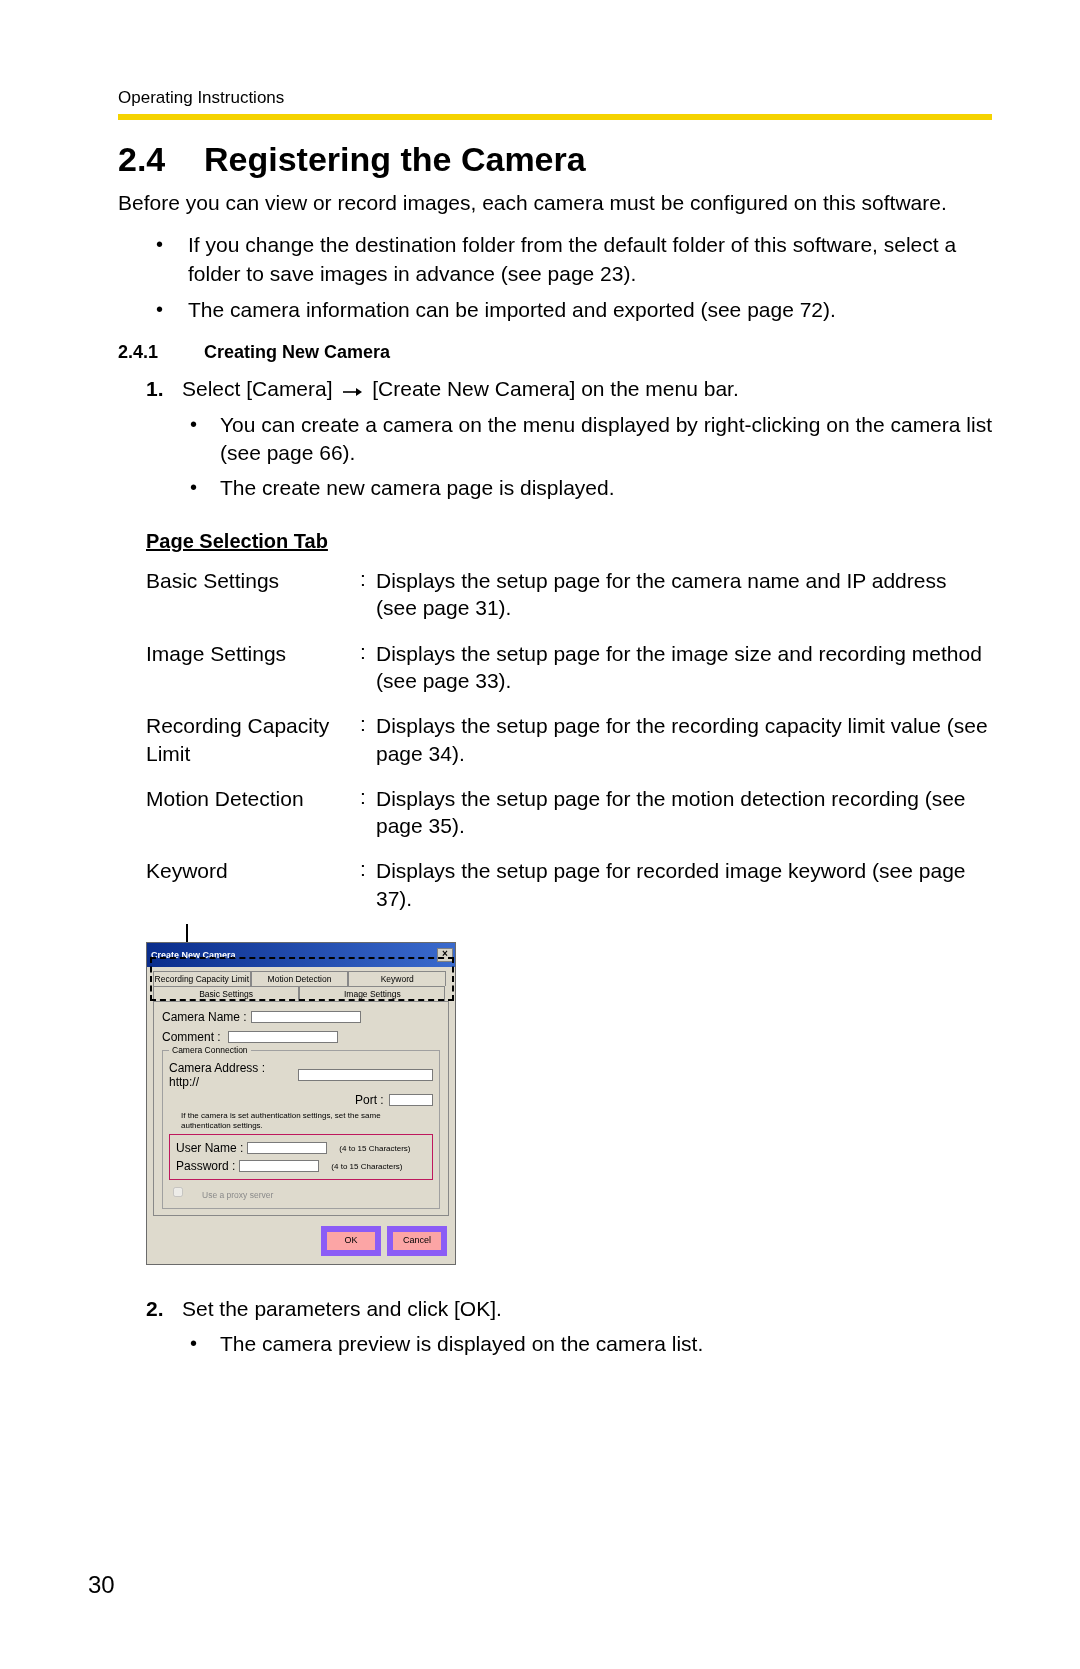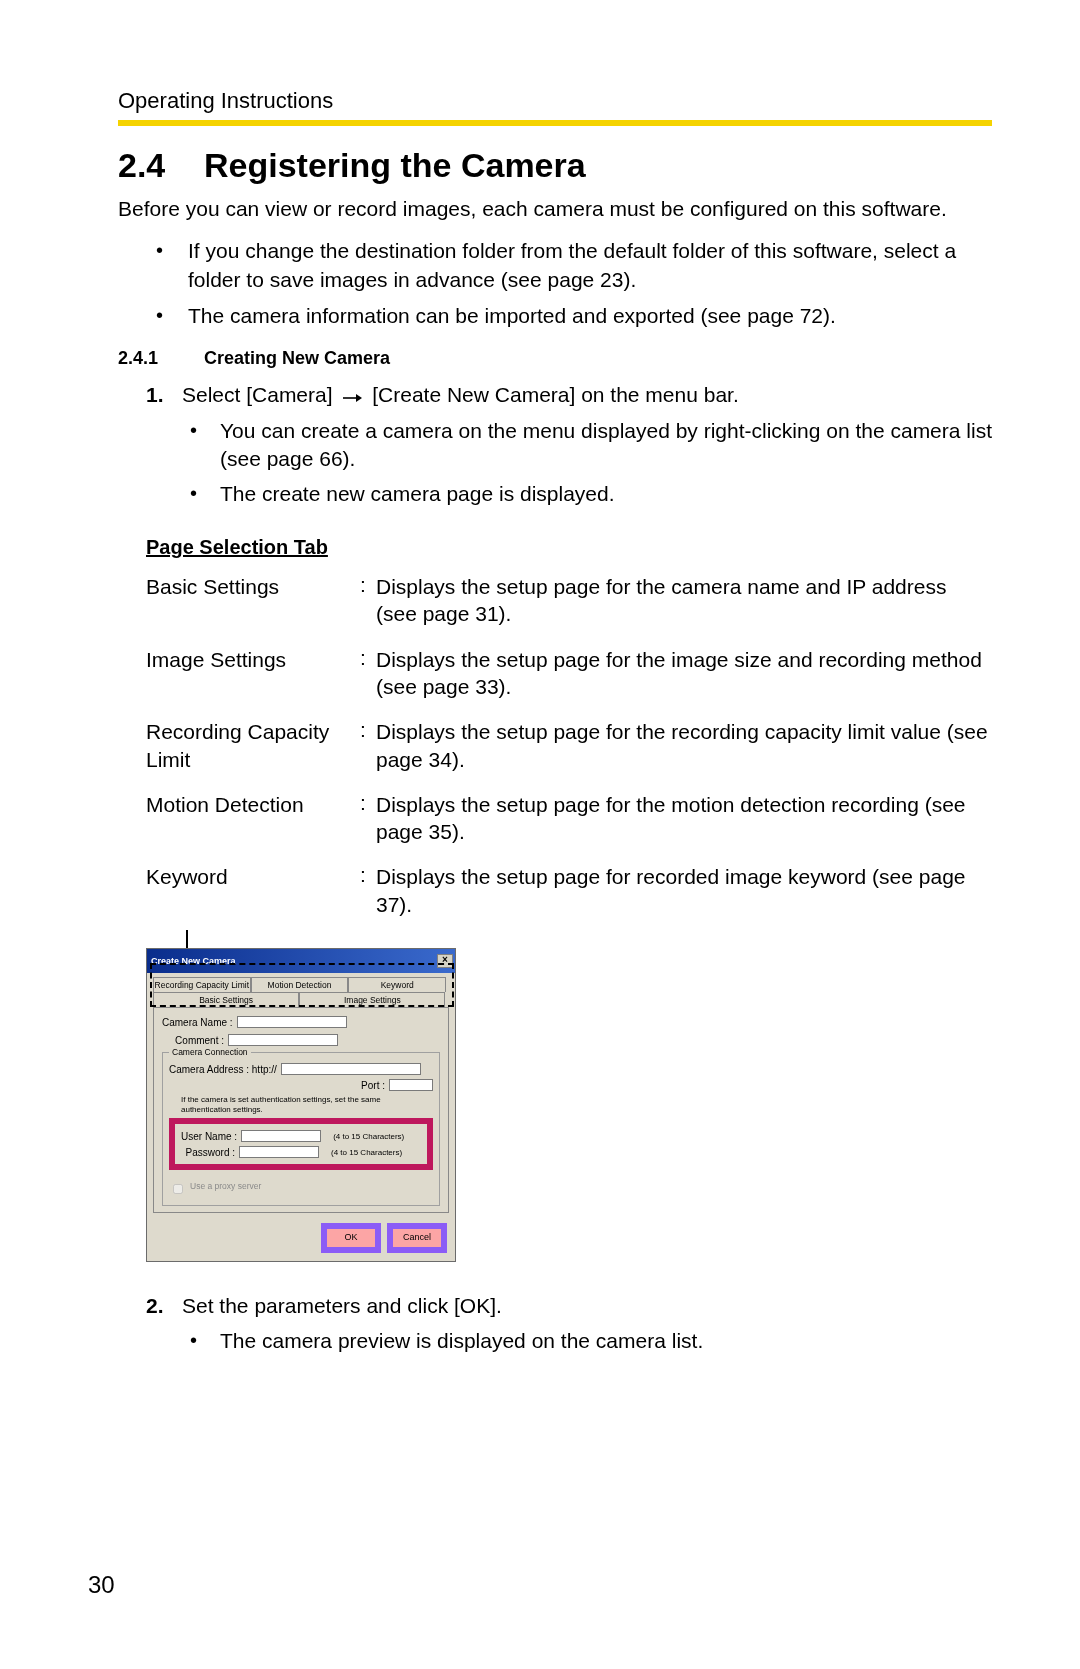--- a/index.html
+++ b/index.html
@@ -14,7 +14,7 @@
     box-sizing:border-box;
   }
   .running-head {
-    font-size:22px;
+    font-size:17px;
     margin-bottom:6px;
   }
   .yellow-rule {

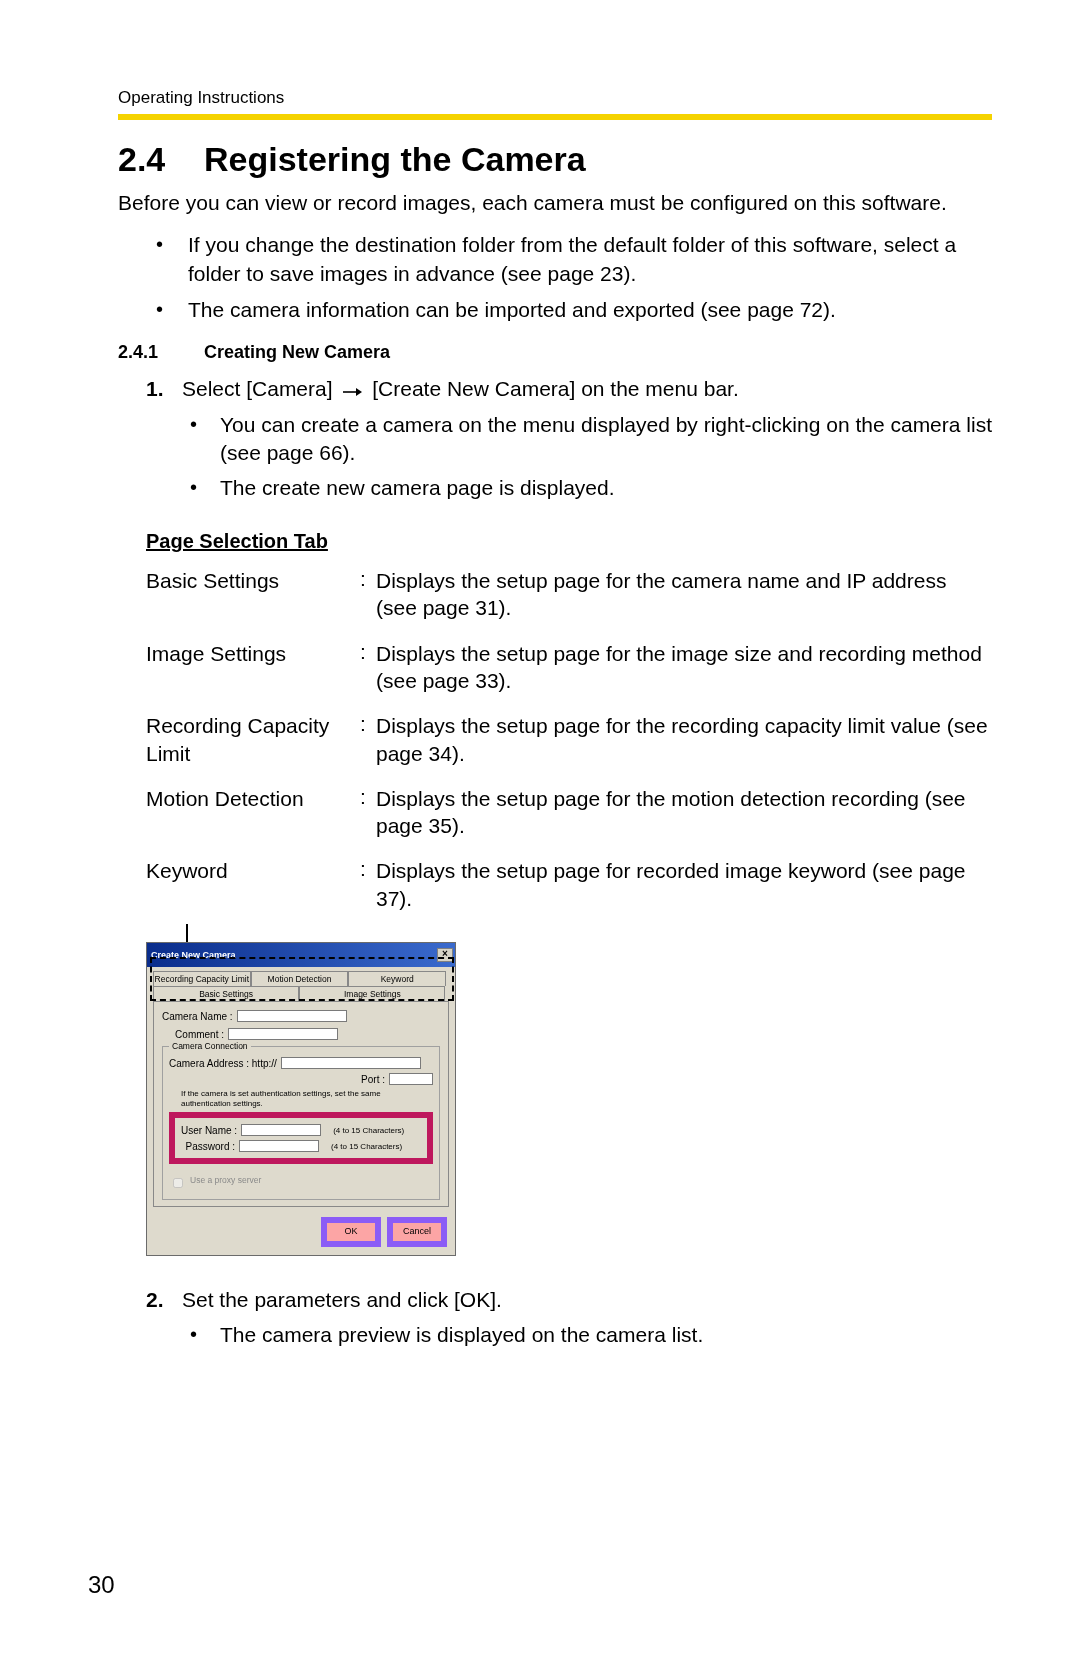--- a/index.html
+++ b/index.html
@@ -184,7 +184,7 @@
     display:flex; flex-direction:column; gap:6px;
   }
   .fld { display:flex; align-items:center; gap:4px; }
-  .fld label { display:inline-block; min-width:62px; text-align:right; font-size:10px;}
+  .fld label { display:inline-block; min-width:62px; text-align:left; font-size:12px;}
   .fld input[type=text] {
     height:12px; border:1px solid #7a7a7a; background:#fff;
     font-size:8px; box-sizing:border-box;

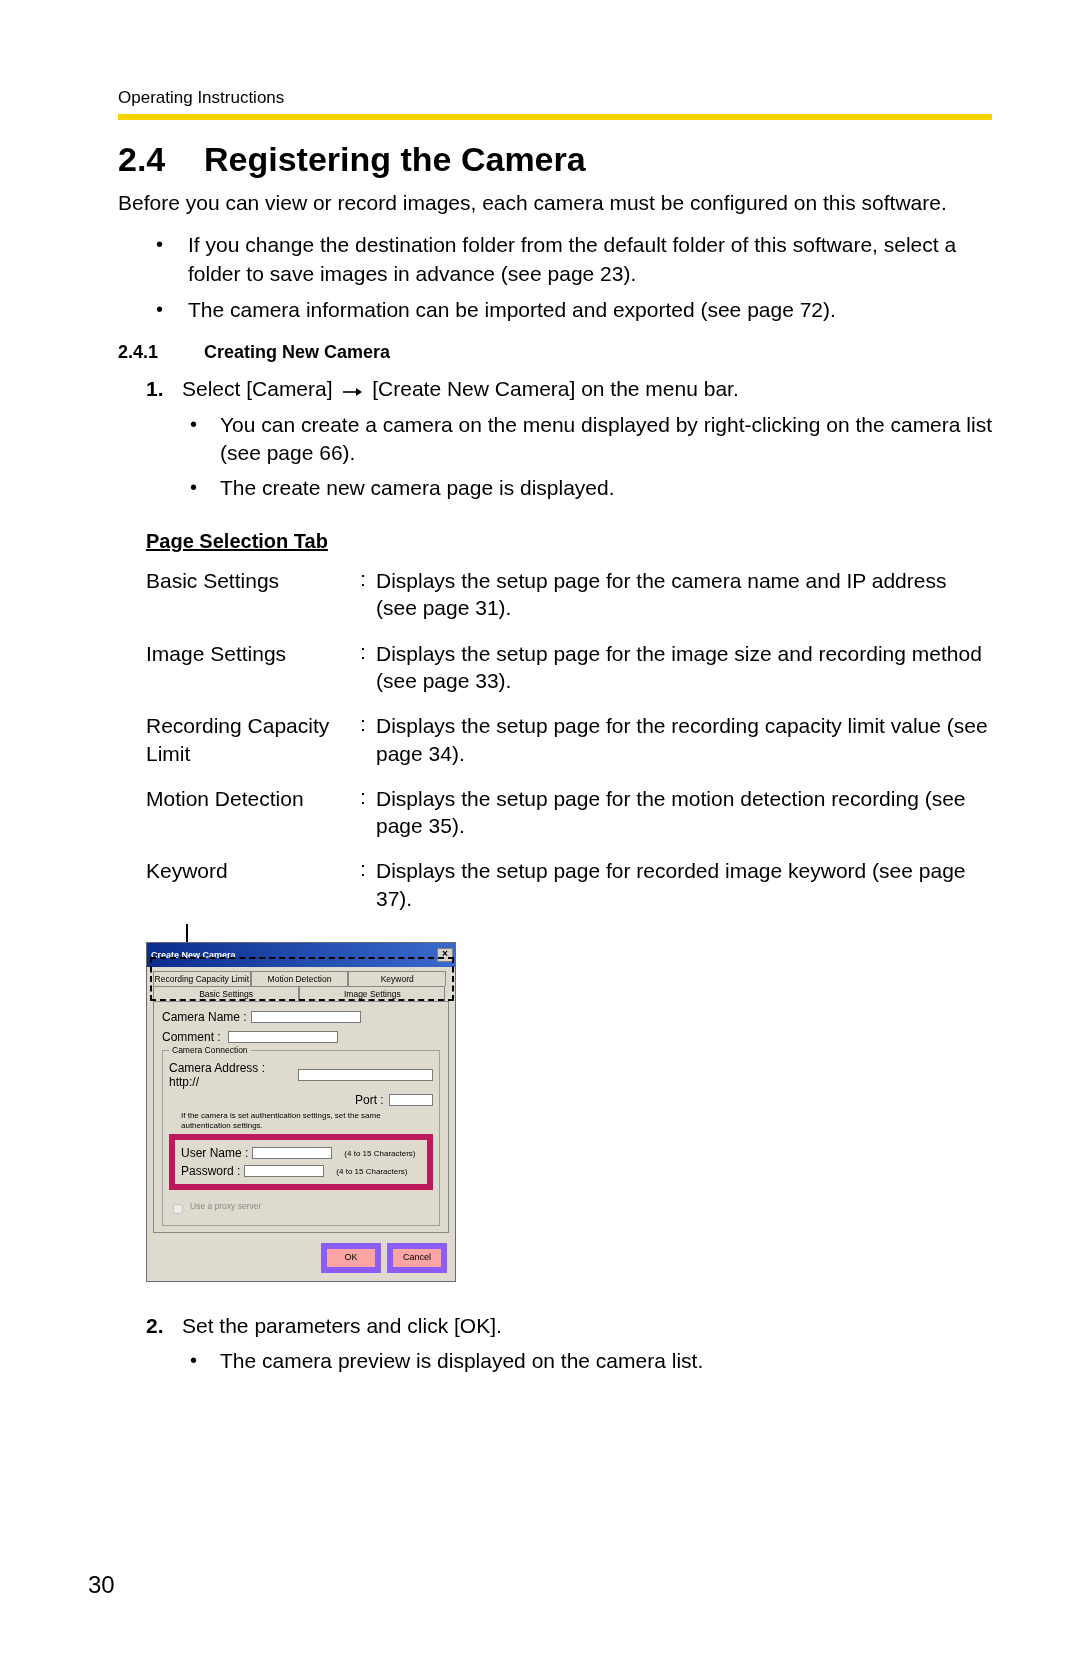--- a/index.html
+++ b/index.html
@@ -327,7 +327,7 @@
             <input type="text" style="width: 44px;">
           </div>
           <div class="note">If the camera is set authentication settings, set the same authentication settings.</div>
-          <div class="group" style="border:6px solid #be185d; padding:6px;">
+          <div class="group" style="border:1px solid #be185d; padding:6px;">
             <div class="fld">
               <label style="min-width:54px">User Name :</label>
               <input type="text" style="width: 80px;">

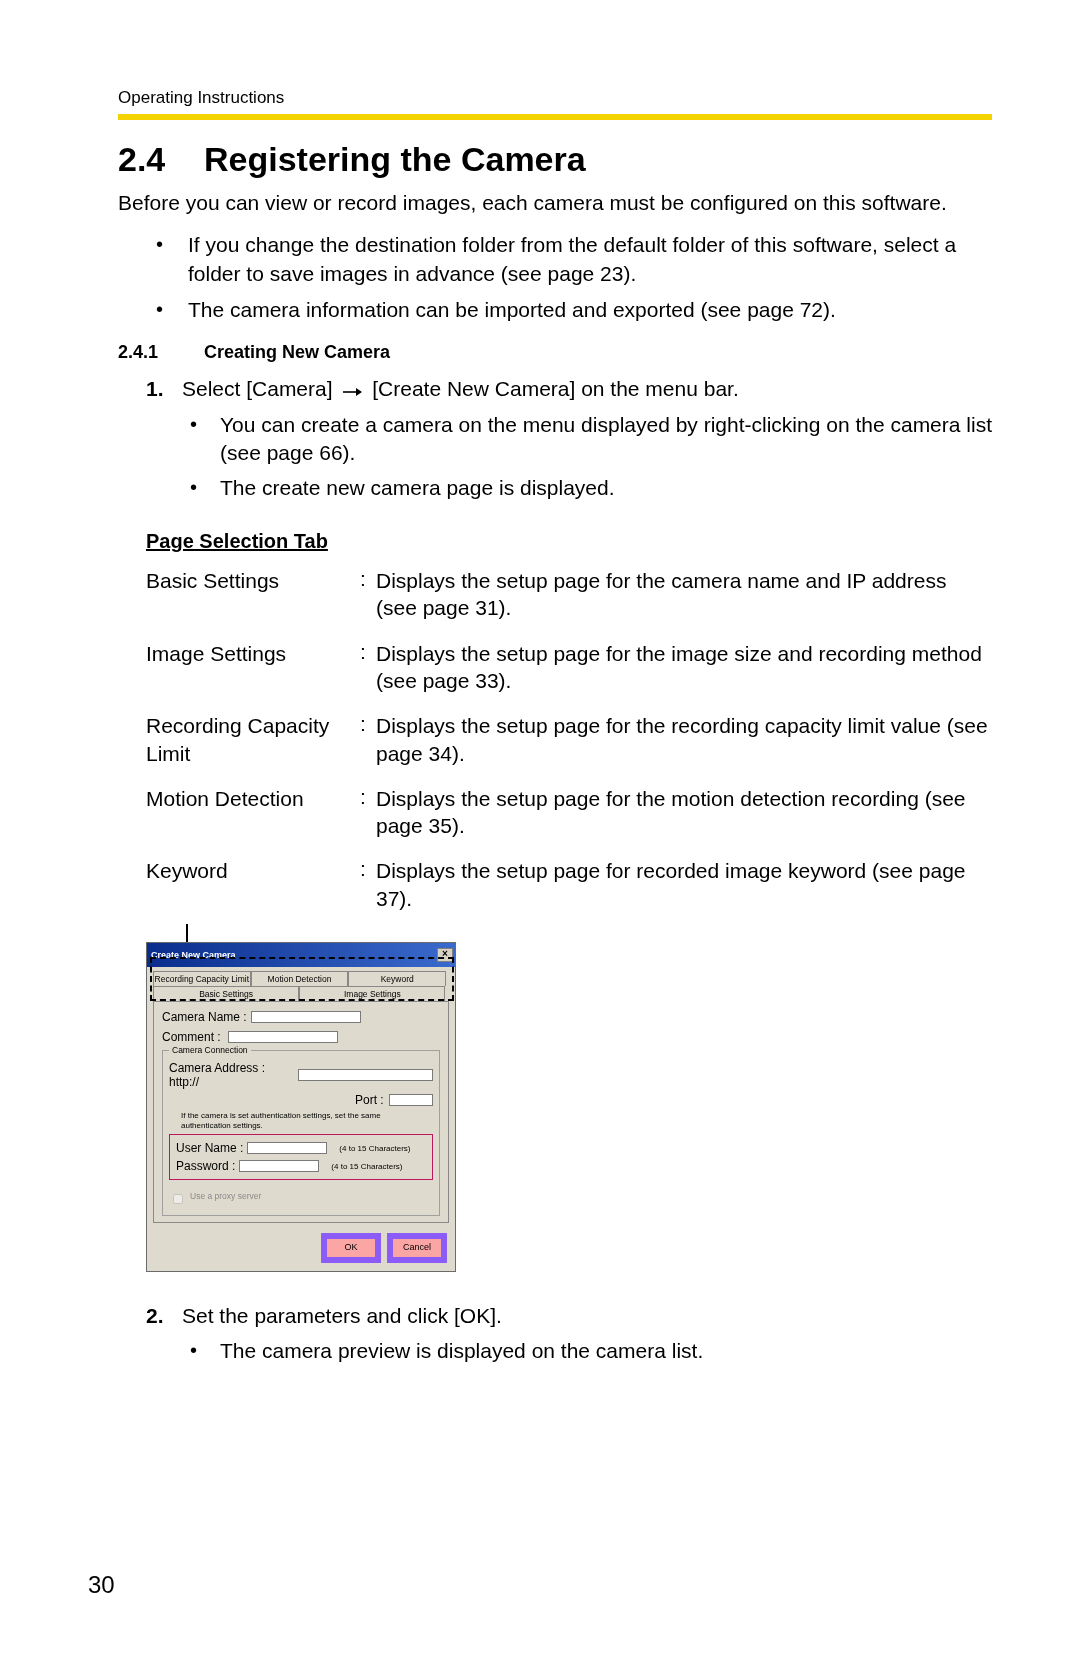--- a/index.html
+++ b/index.html
@@ -200,7 +200,7 @@
   }
   .note { font-size:8px; line-height:1.2; margin:4px 12px; }
   .hint { font-size:8px; color:#000;padding-left:8px; }
-  .proxy { color:#8a8a8a; font-size:8.5px; display:flex; align-items:flex-start; gap:4px; margin-top:11px;}
+  .proxy { color:#8a8a8a; font-size:8.5px; display:flex; align-items:flex-end; gap:16px; margin-top:4px;}
   .proxy input { width:10px;height:10px; }
   .btnrow {
     display:flex; justify-content:flex-end; gap:6px; padding:4px 8px 8px 0;

